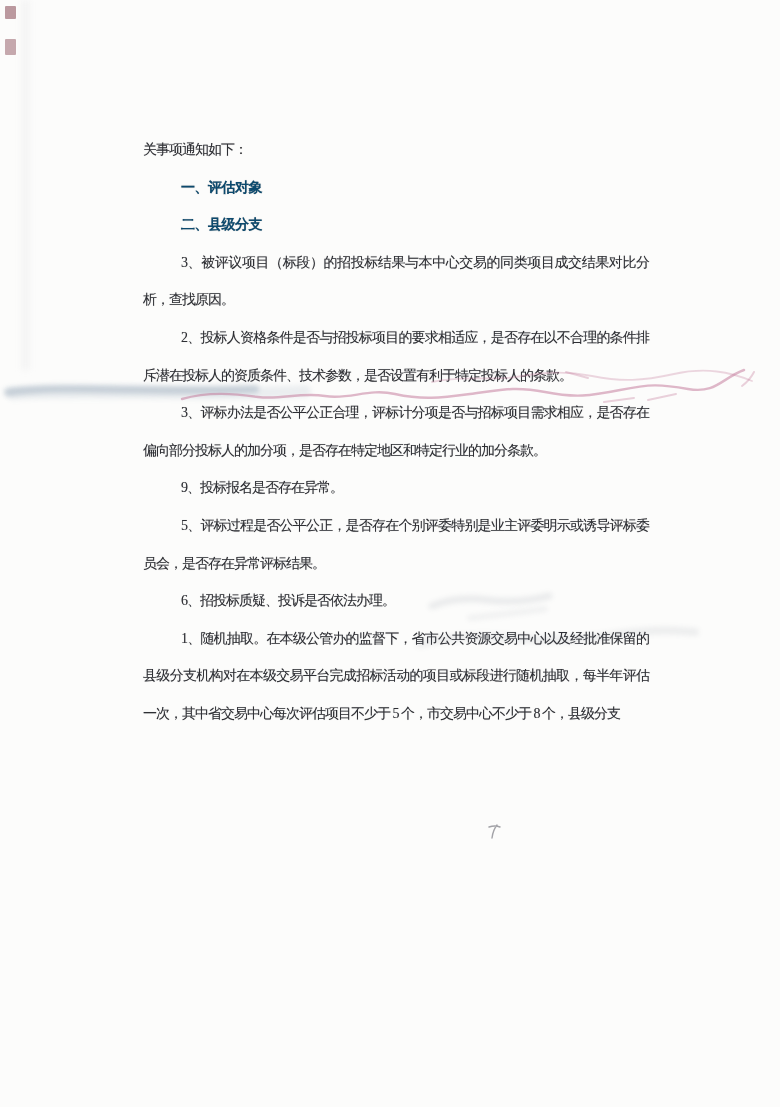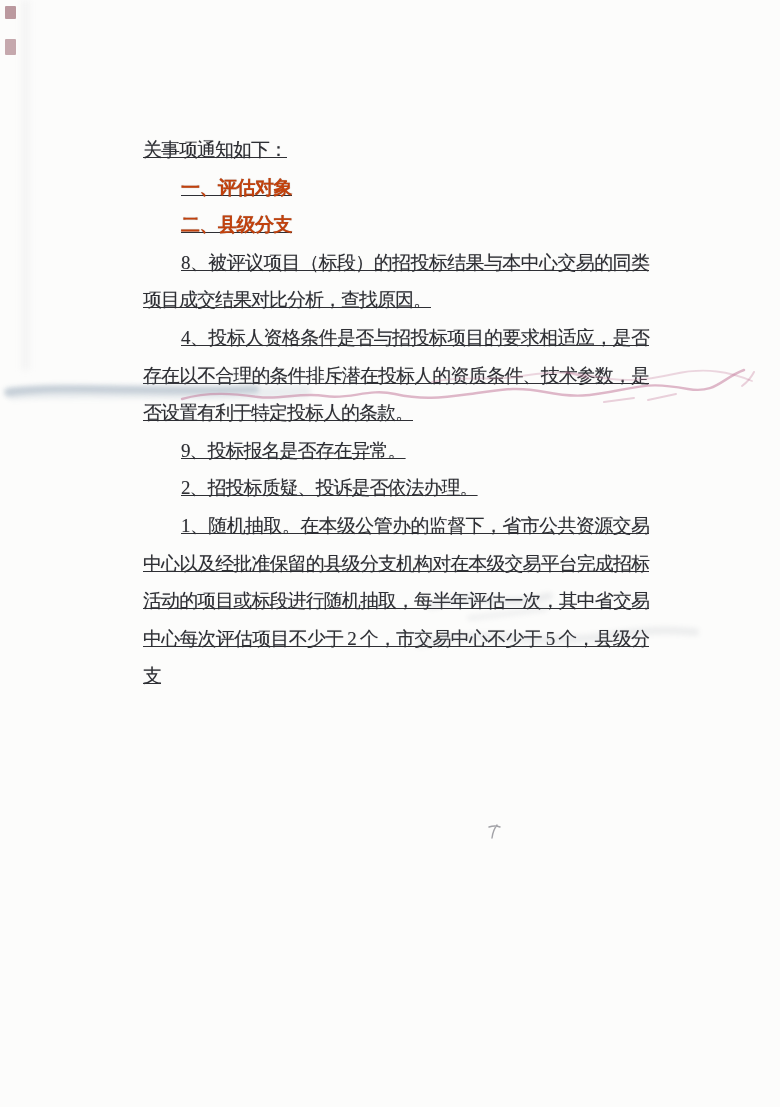--- a/index.html
+++ b/index.html
@@ -17,12 +17,11 @@
     top: 131px;
     width: 506px;
     color: #2e2f34;
-    font-size: 19px;
+    font-size: 14px;
     line-height: 37.6px;
     letter-spacing: -1px;
     text-align: justify;
     text-shadow: 0 0 0.7px rgba(46,47,52,0.38);
-    text-decoration: underline;
   }
   .text-block p { margin: 0; padding: 0; }
   .para { text-indent: 38px; }

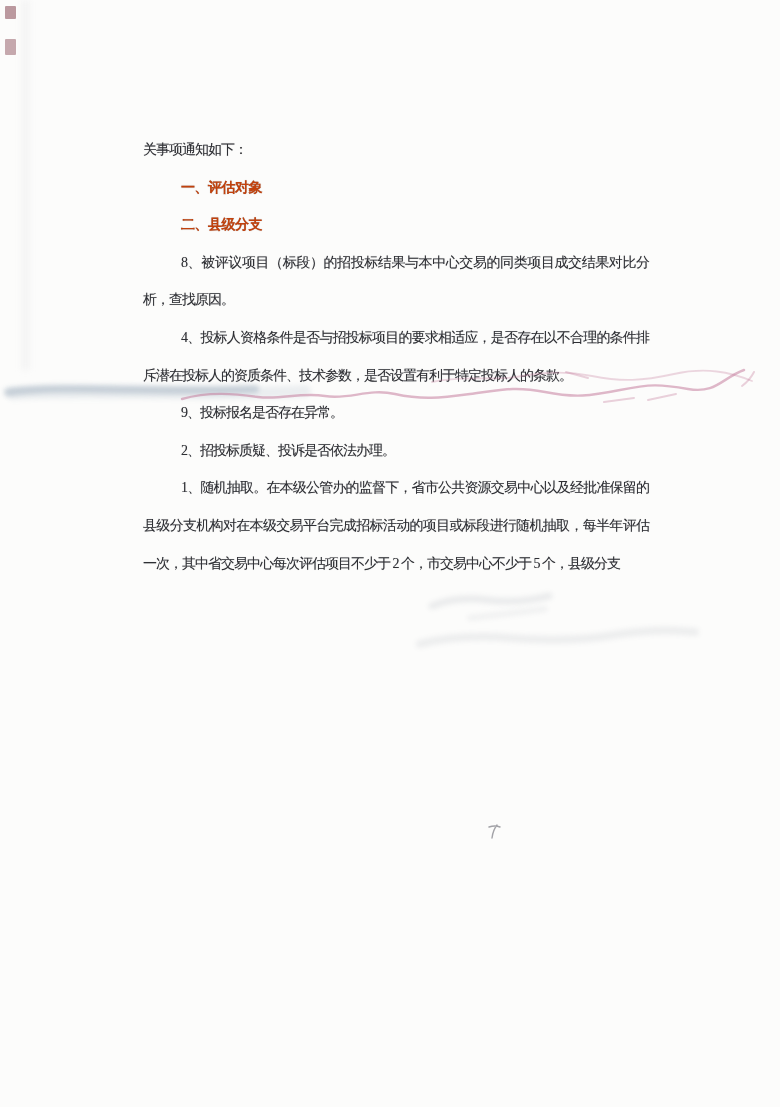--- a/index.html
+++ b/index.html
@@ -28,7 +28,7 @@
   .heading {
     font-family: "Liberation Sans", sans-serif;
     font-weight: bold;
-    color: #c2410c;
+    color: #0c4a6e;
     text-indent: 38px;
     letter-spacing: -0.5px;
     text-shadow: 0 0 0.8px rgba(35,36,40,0.45);

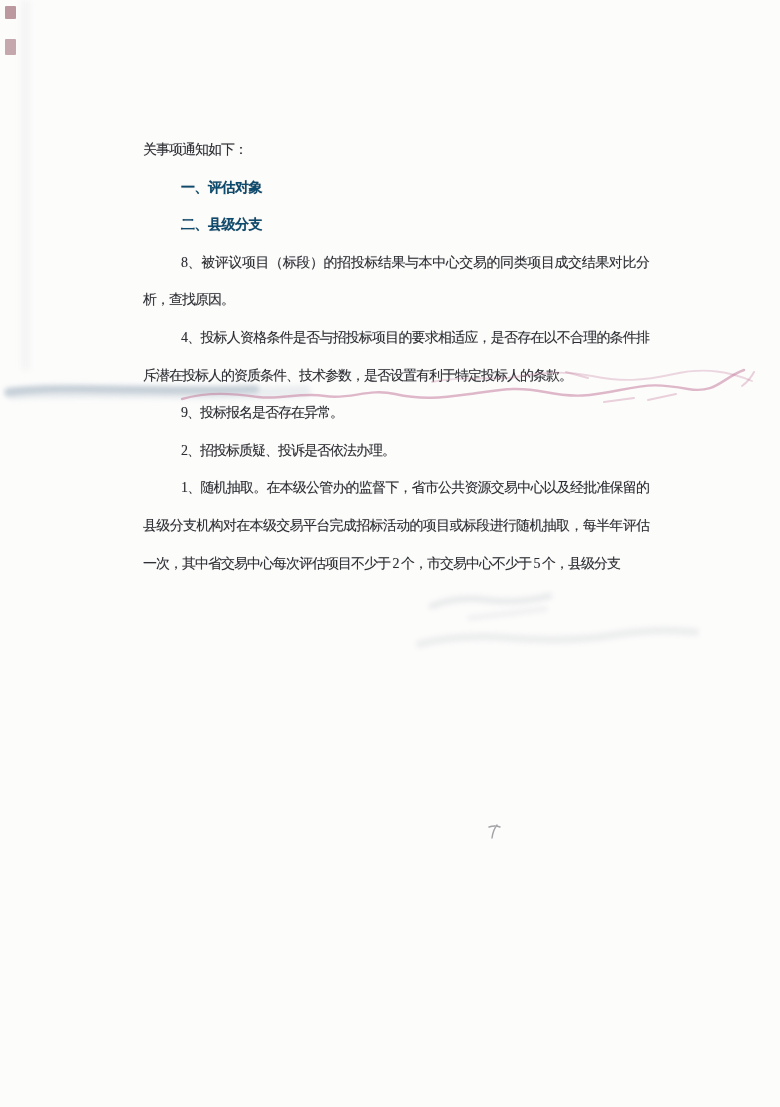--- a/index.html
+++ b/index.html
@@ -64,7 +64,7 @@
     <p class="heading">一、评估对象</p>
 
     <p class="heading">二、县级分支</p>
-    <p class="para">8、被评议项目（标段）的招投标结果与本中心交易的同类项目成交结果对比分析，查找原因。</p>
+    <p class="para">3、被评议项目（标段）的招投标结果与本中心交易的同类项目成交结果对比分析，查找原因。</p>
     <p class="para">4、投标人资格条件是否与招投标项目的要求相适应，是否存在以不合理的条件排斥潜在投标人的资质条件、技术参数，是否设置有利于特定投标人的条款。</p>
     <p class="para">9、投标报名是否存在异常。</p>
     <p class="para">2、招投标质疑、投诉是否依法办理。</p>

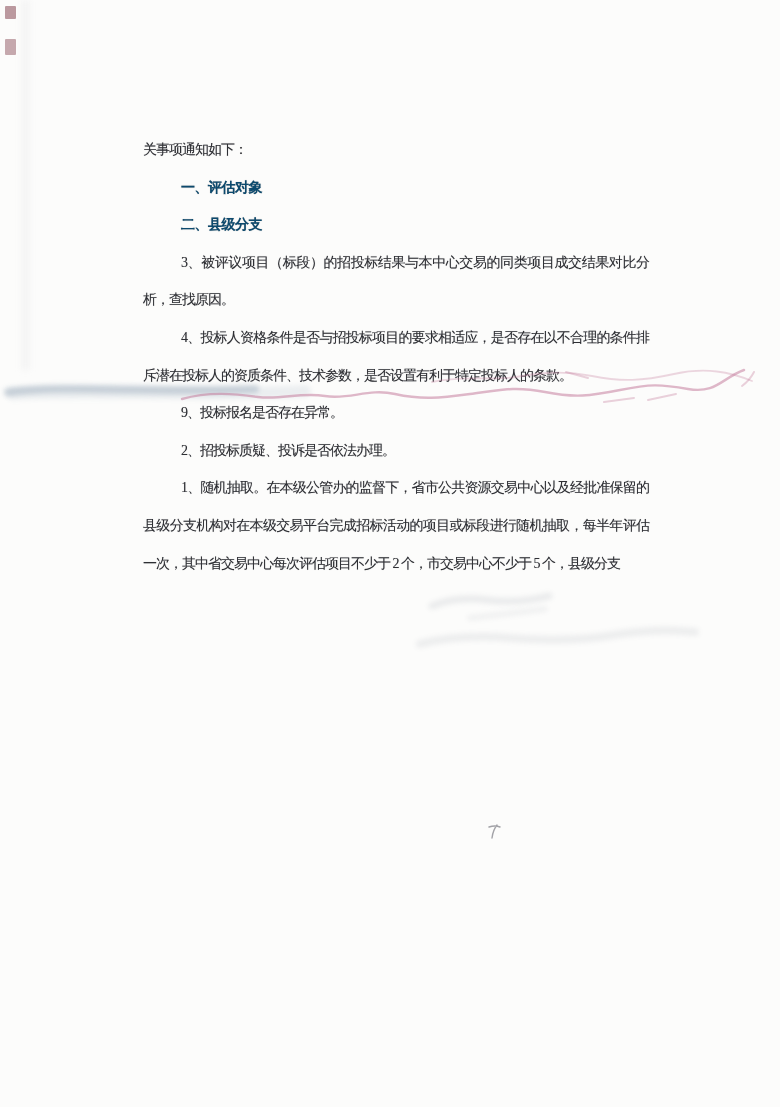--- a/index.html
+++ b/index.html
@@ -65,7 +65,7 @@
 
     <p class="heading">二、县级分支</p>
     <p class="para">3、被评议项目（标段）的招投标结果与本中心交易的同类项目成交结果对比分析，查找原因。</p>
-    <p class="para">4、投标人资格条件是否与招投标项目的要求相适应，是否存在以不合理的条件排斥潜在投标人的资质条件、技术参数，是否设置有利于特定投标人的条款。</p>
+    <p class="para">2、投标人资格条件是否与招投标项目的要求相适应，是否存在以不合理的条件排斥潜在投标人的资质条件、技术参数，是否设置有利于特定投标人的条款。</p>
     <p class="para">9、投标报名是否存在异常。</p>
     <p class="para">2、招投标质疑、投诉是否依法办理。</p>
 

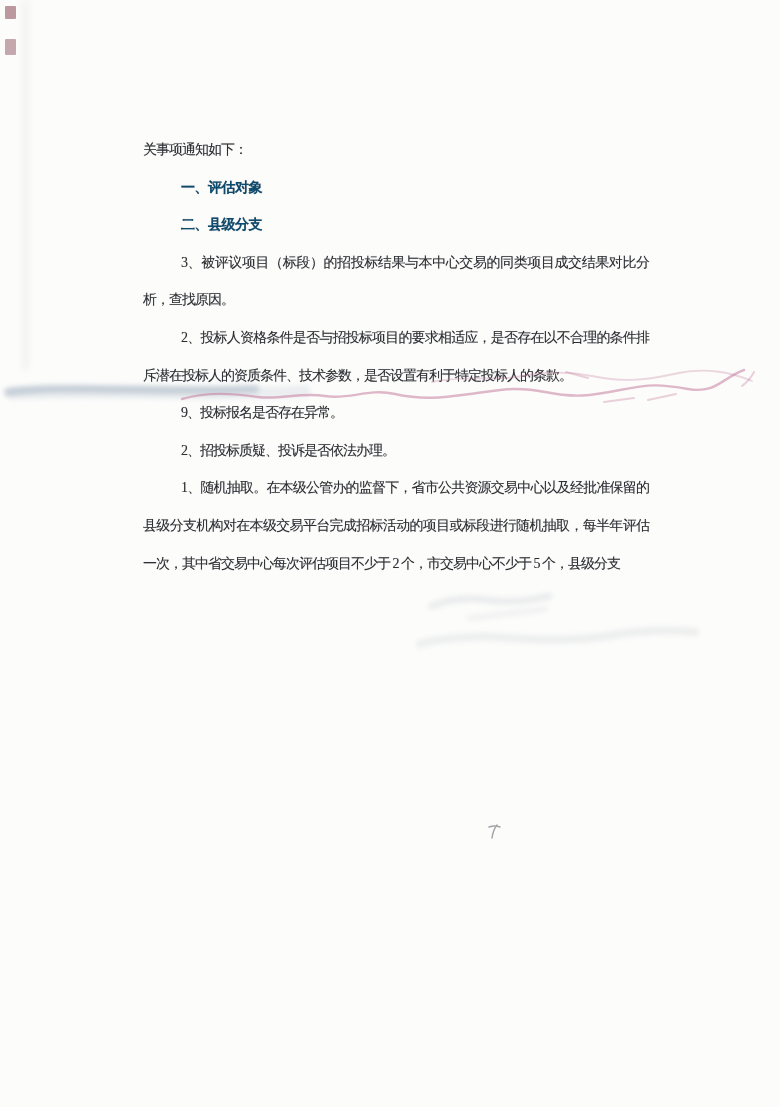--- a/index.html
+++ b/index.html
@@ -66,6 +66,7 @@
     <p class="heading">二、县级分支</p>
     <p class="para">3、被评议项目（标段）的招投标结果与本中心交易的同类项目成交结果对比分析，查找原因。</p>
     <p class="para">2、投标人资格条件是否与招投标项目的要求相适应，是否存在以不合理的条件排斥潜在投标人的资质条件、技术参数，是否设置有利于特定投标人的条款。</p>
+    <p class="para">3、评标办法是否公平公正合理，评标计分项是否与招标项目需求相应，是否存在偏向部分投标人的加分项，是否存在特定地区和特定行业的加分条款。</p>
     <p class="para">9、投标报名是否存在异常。</p>
     <p class="para">2、招投标质疑、投诉是否依法办理。</p>
 

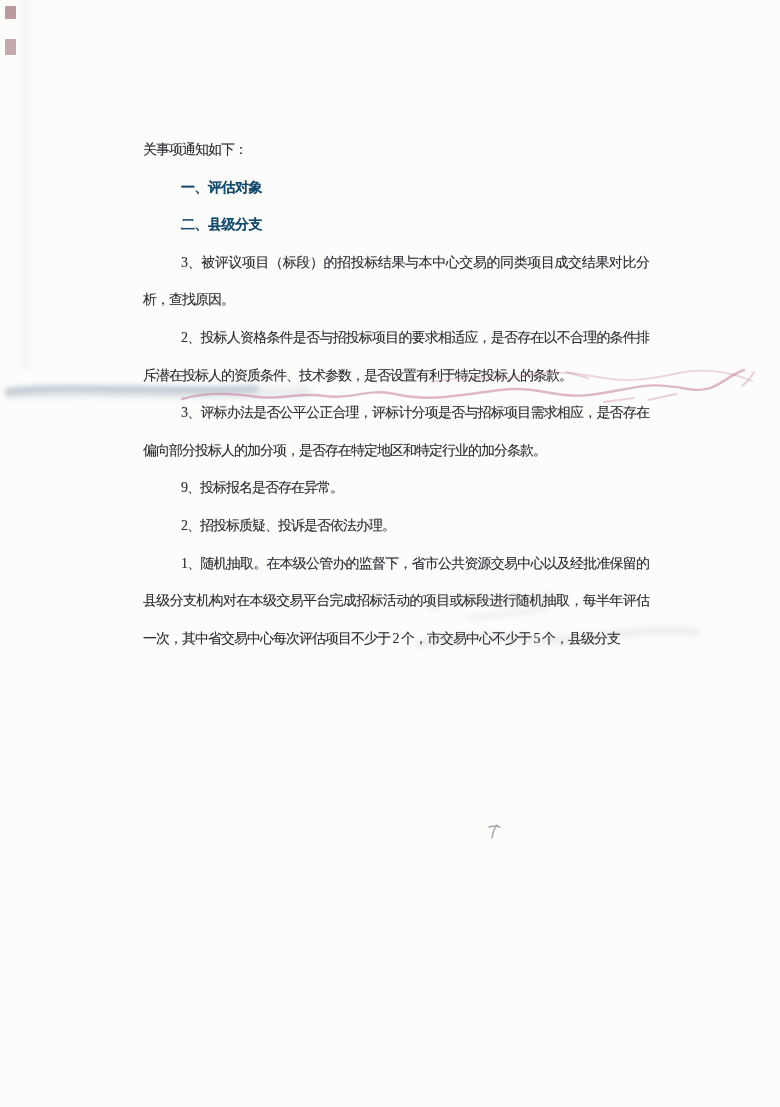--- a/index.html
+++ b/index.html
@@ -68,6 +68,7 @@
     <p class="para">2、投标人资格条件是否与招投标项目的要求相适应，是否存在以不合理的条件排斥潜在投标人的资质条件、技术参数，是否设置有利于特定投标人的条款。</p>
     <p class="para">3、评标办法是否公平公正合理，评标计分项是否与招标项目需求相应，是否存在偏向部分投标人的加分项，是否存在特定地区和特定行业的加分条款。</p>
     <p class="para">9、投标报名是否存在异常。</p>
+    <p class="para">5、评标过程是否公平公正，是否存在个别评委特别是业主评委明示或诱导评标委员会，是否存在异常评标结果。</p>
     <p class="para">2、招投标质疑、投诉是否依法办理。</p>
 
     <p class="para">1、随机抽取。在本级公管办的监督下，省市公共资源交易中心以及经批准保留的县级分支机构对在本级交易平台完成招标活动的项目或标段进行随机抽取，每半年评估一次，其中省交易中心每次评估项目不少于 2 个，市交易中心不少于 5 个，县级分支</p>

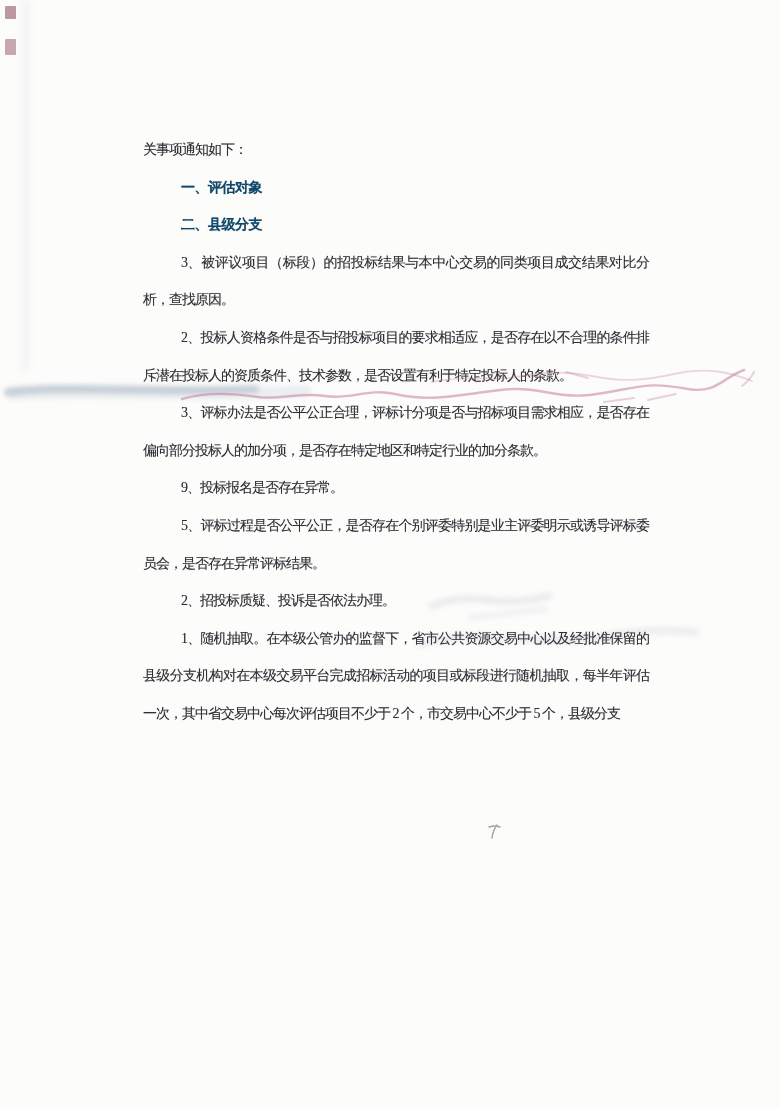--- a/index.html
+++ b/index.html
@@ -69,7 +69,7 @@
     <p class="para">3、评标办法是否公平公正合理，评标计分项是否与招标项目需求相应，是否存在偏向部分投标人的加分项，是否存在特定地区和特定行业的加分条款。</p>
     <p class="para">9、投标报名是否存在异常。</p>
     <p class="para">5、评标过程是否公平公正，是否存在个别评委特别是业主评委明示或诱导评标委员会，是否存在异常评标结果。</p>
-    <p class="para">2、招投标质疑、投诉是否依法办理。</p>
+    <p class="para">6、招投标质疑、投诉是否依法办理。</p>
 
     <p class="para">1、随机抽取。在本级公管办的监督下，省市公共资源交易中心以及经批准保留的县级分支机构对在本级交易平台完成招标活动的项目或标段进行随机抽取，每半年评估一次，其中省交易中心每次评估项目不少于 2 个，市交易中心不少于 5 个，县级分支</p>
   </div>

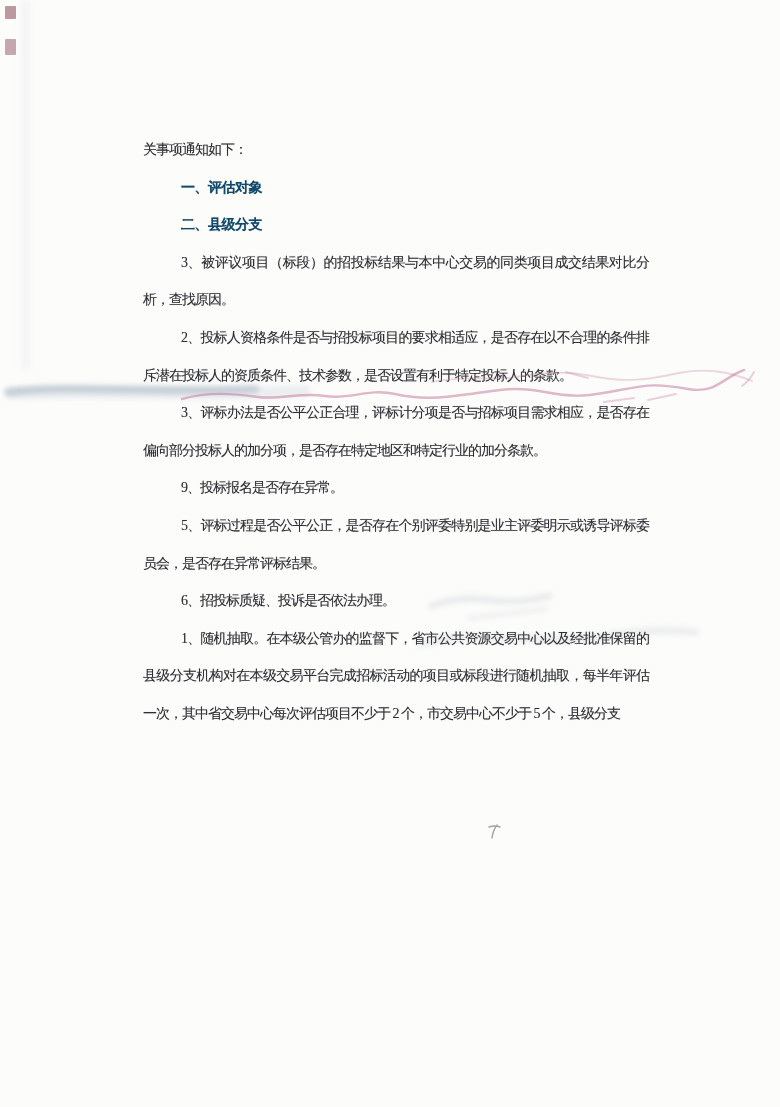--- a/index.html
+++ b/index.html
@@ -71,7 +71,7 @@
     <p class="para">5、评标过程是否公平公正，是否存在个别评委特别是业主评委明示或诱导评标委员会，是否存在异常评标结果。</p>
     <p class="para">6、招投标质疑、投诉是否依法办理。</p>
 
-    <p class="para">1、随机抽取。在本级公管办的监督下，省市公共资源交易中心以及经批准保留的县级分支机构对在本级交易平台完成招标活动的项目或标段进行随机抽取，每半年评估一次，其中省交易中心每次评估项目不少于 2 个，市交易中心不少于 5 个，县级分支</p>
+    <p class="para">1、随机抽取。在本级公管办的监督下，省市公共资源交易中心以及经批准保留的县级分支机构对在本级交易平台完成招标活动的项目或标段进行随机抽取，每半年评估一次，其中省交易中心每次评估项目不少于 5 个，市交易中心不少于 8 个，县级分支</p>
   </div>
 
   <svg class="overlay" viewBox="0 0 780 1107" xmlns="http://www.w3.org/2000/svg">

